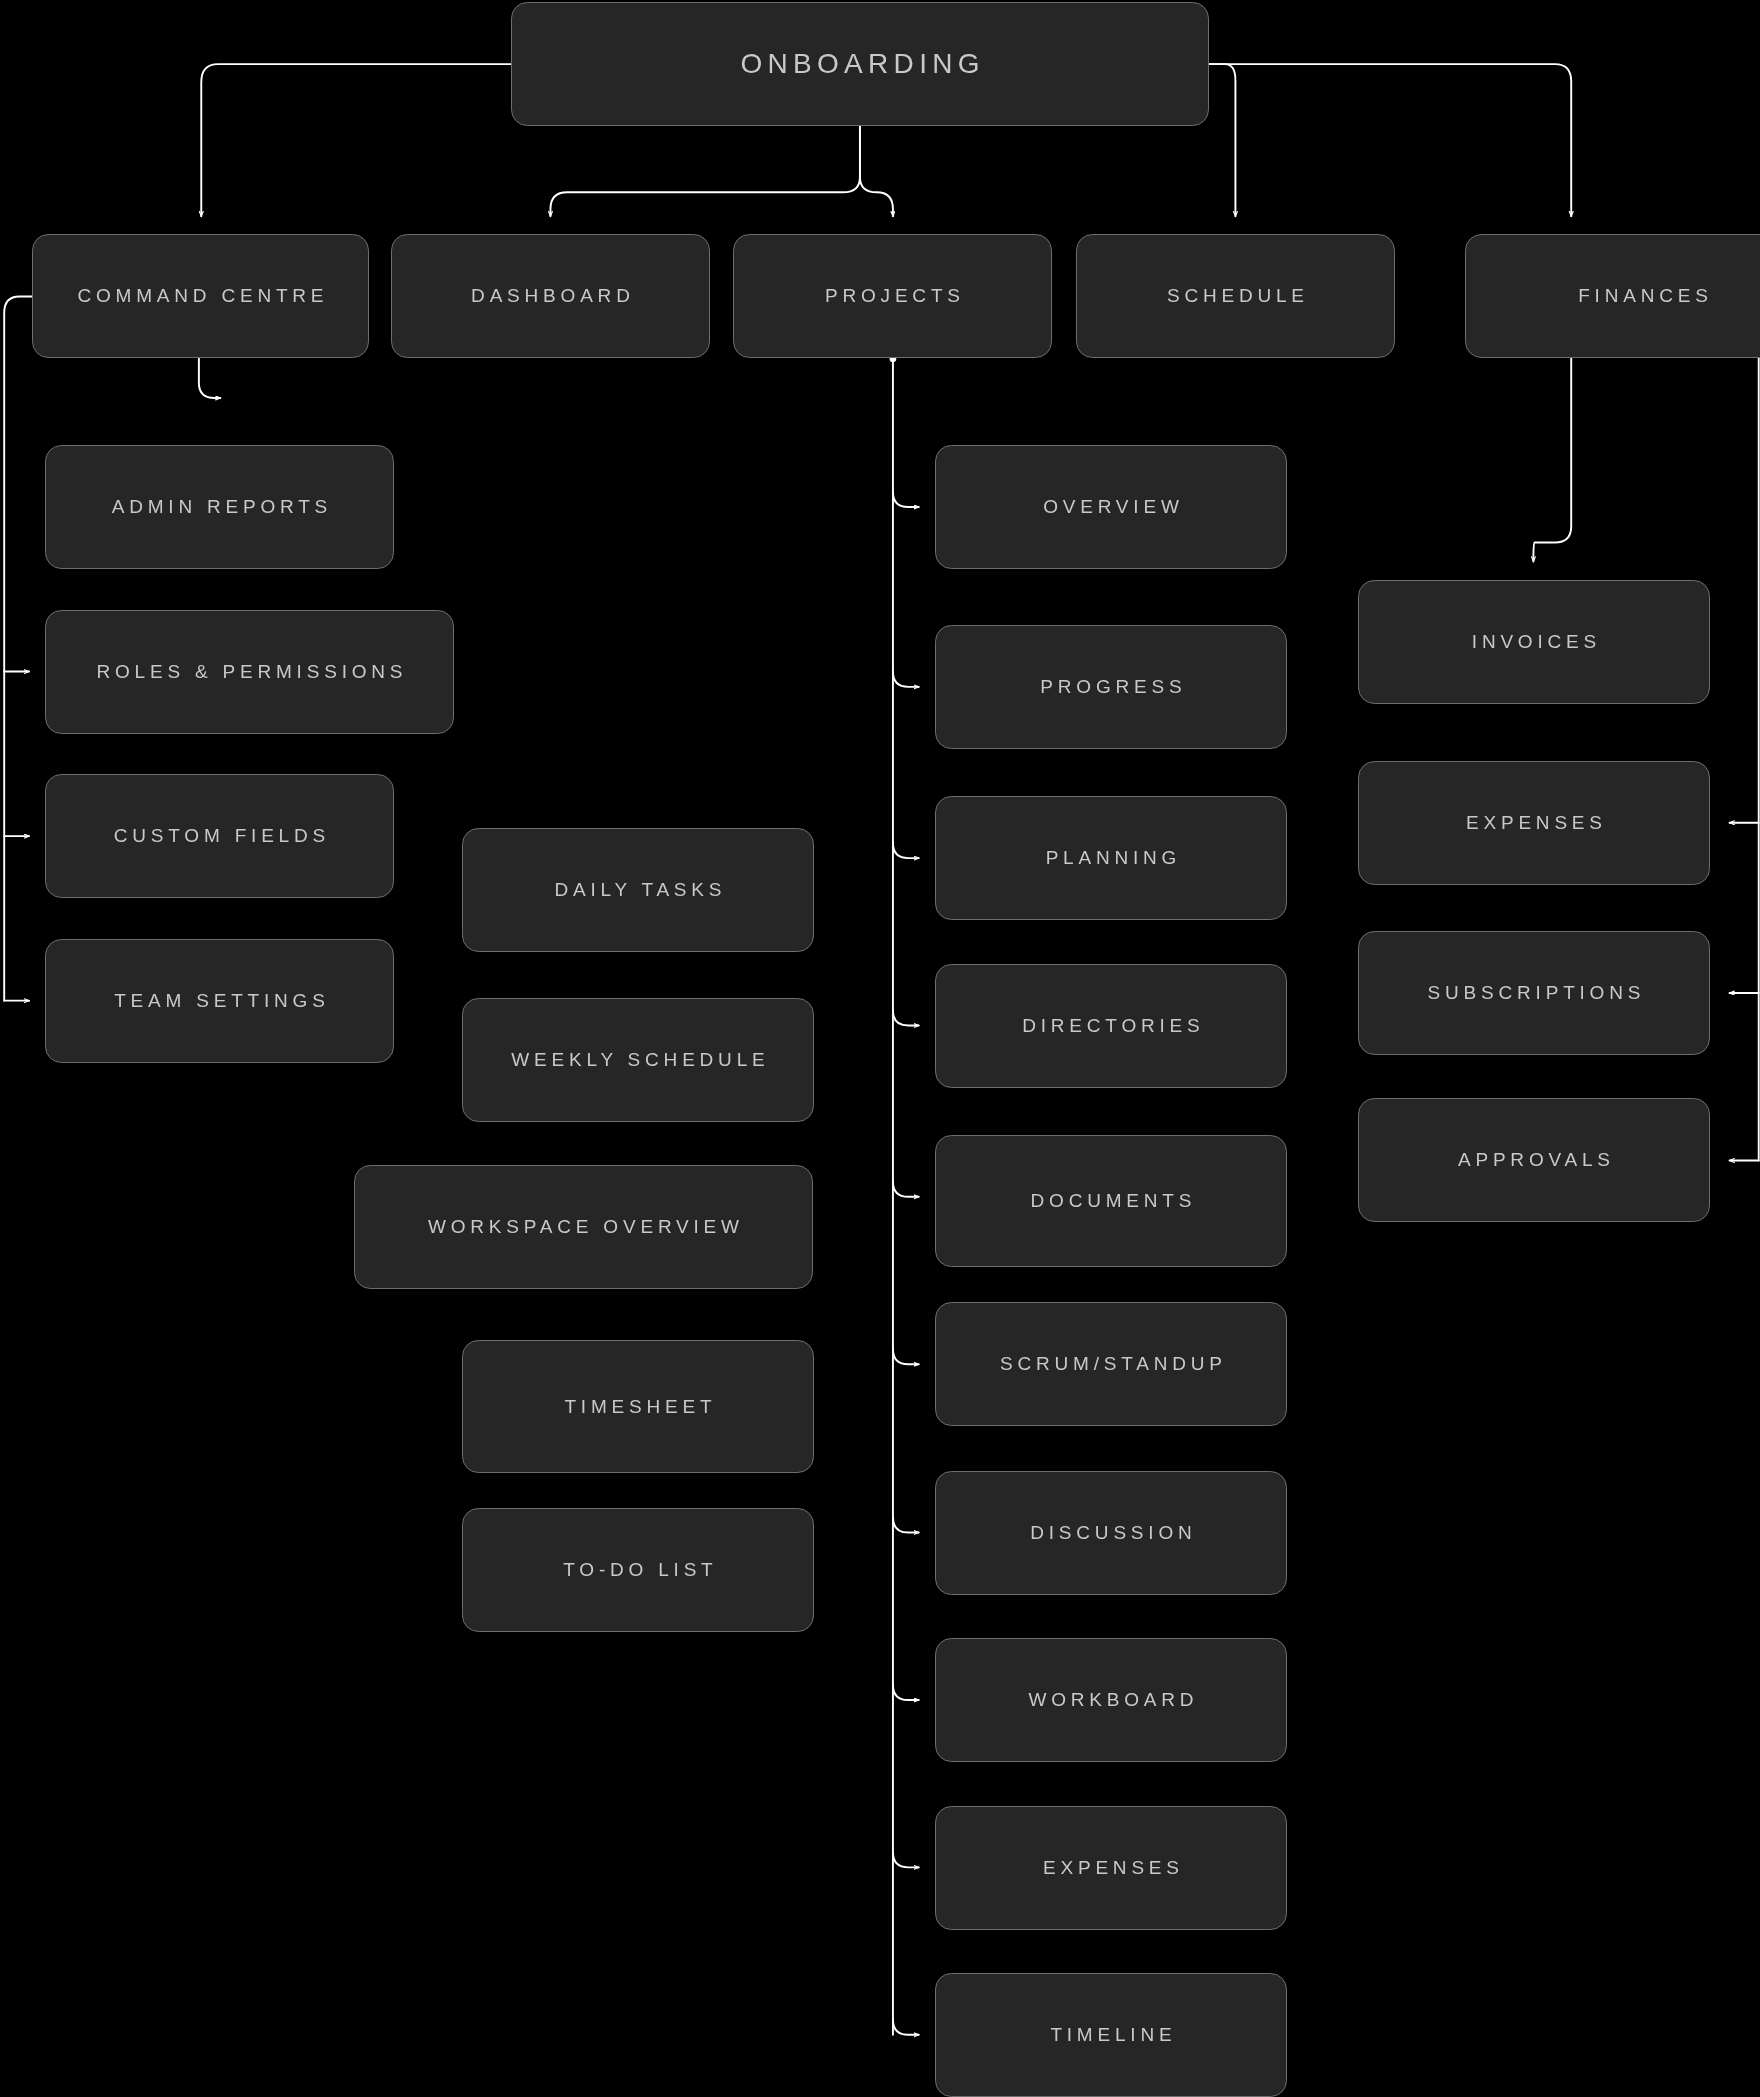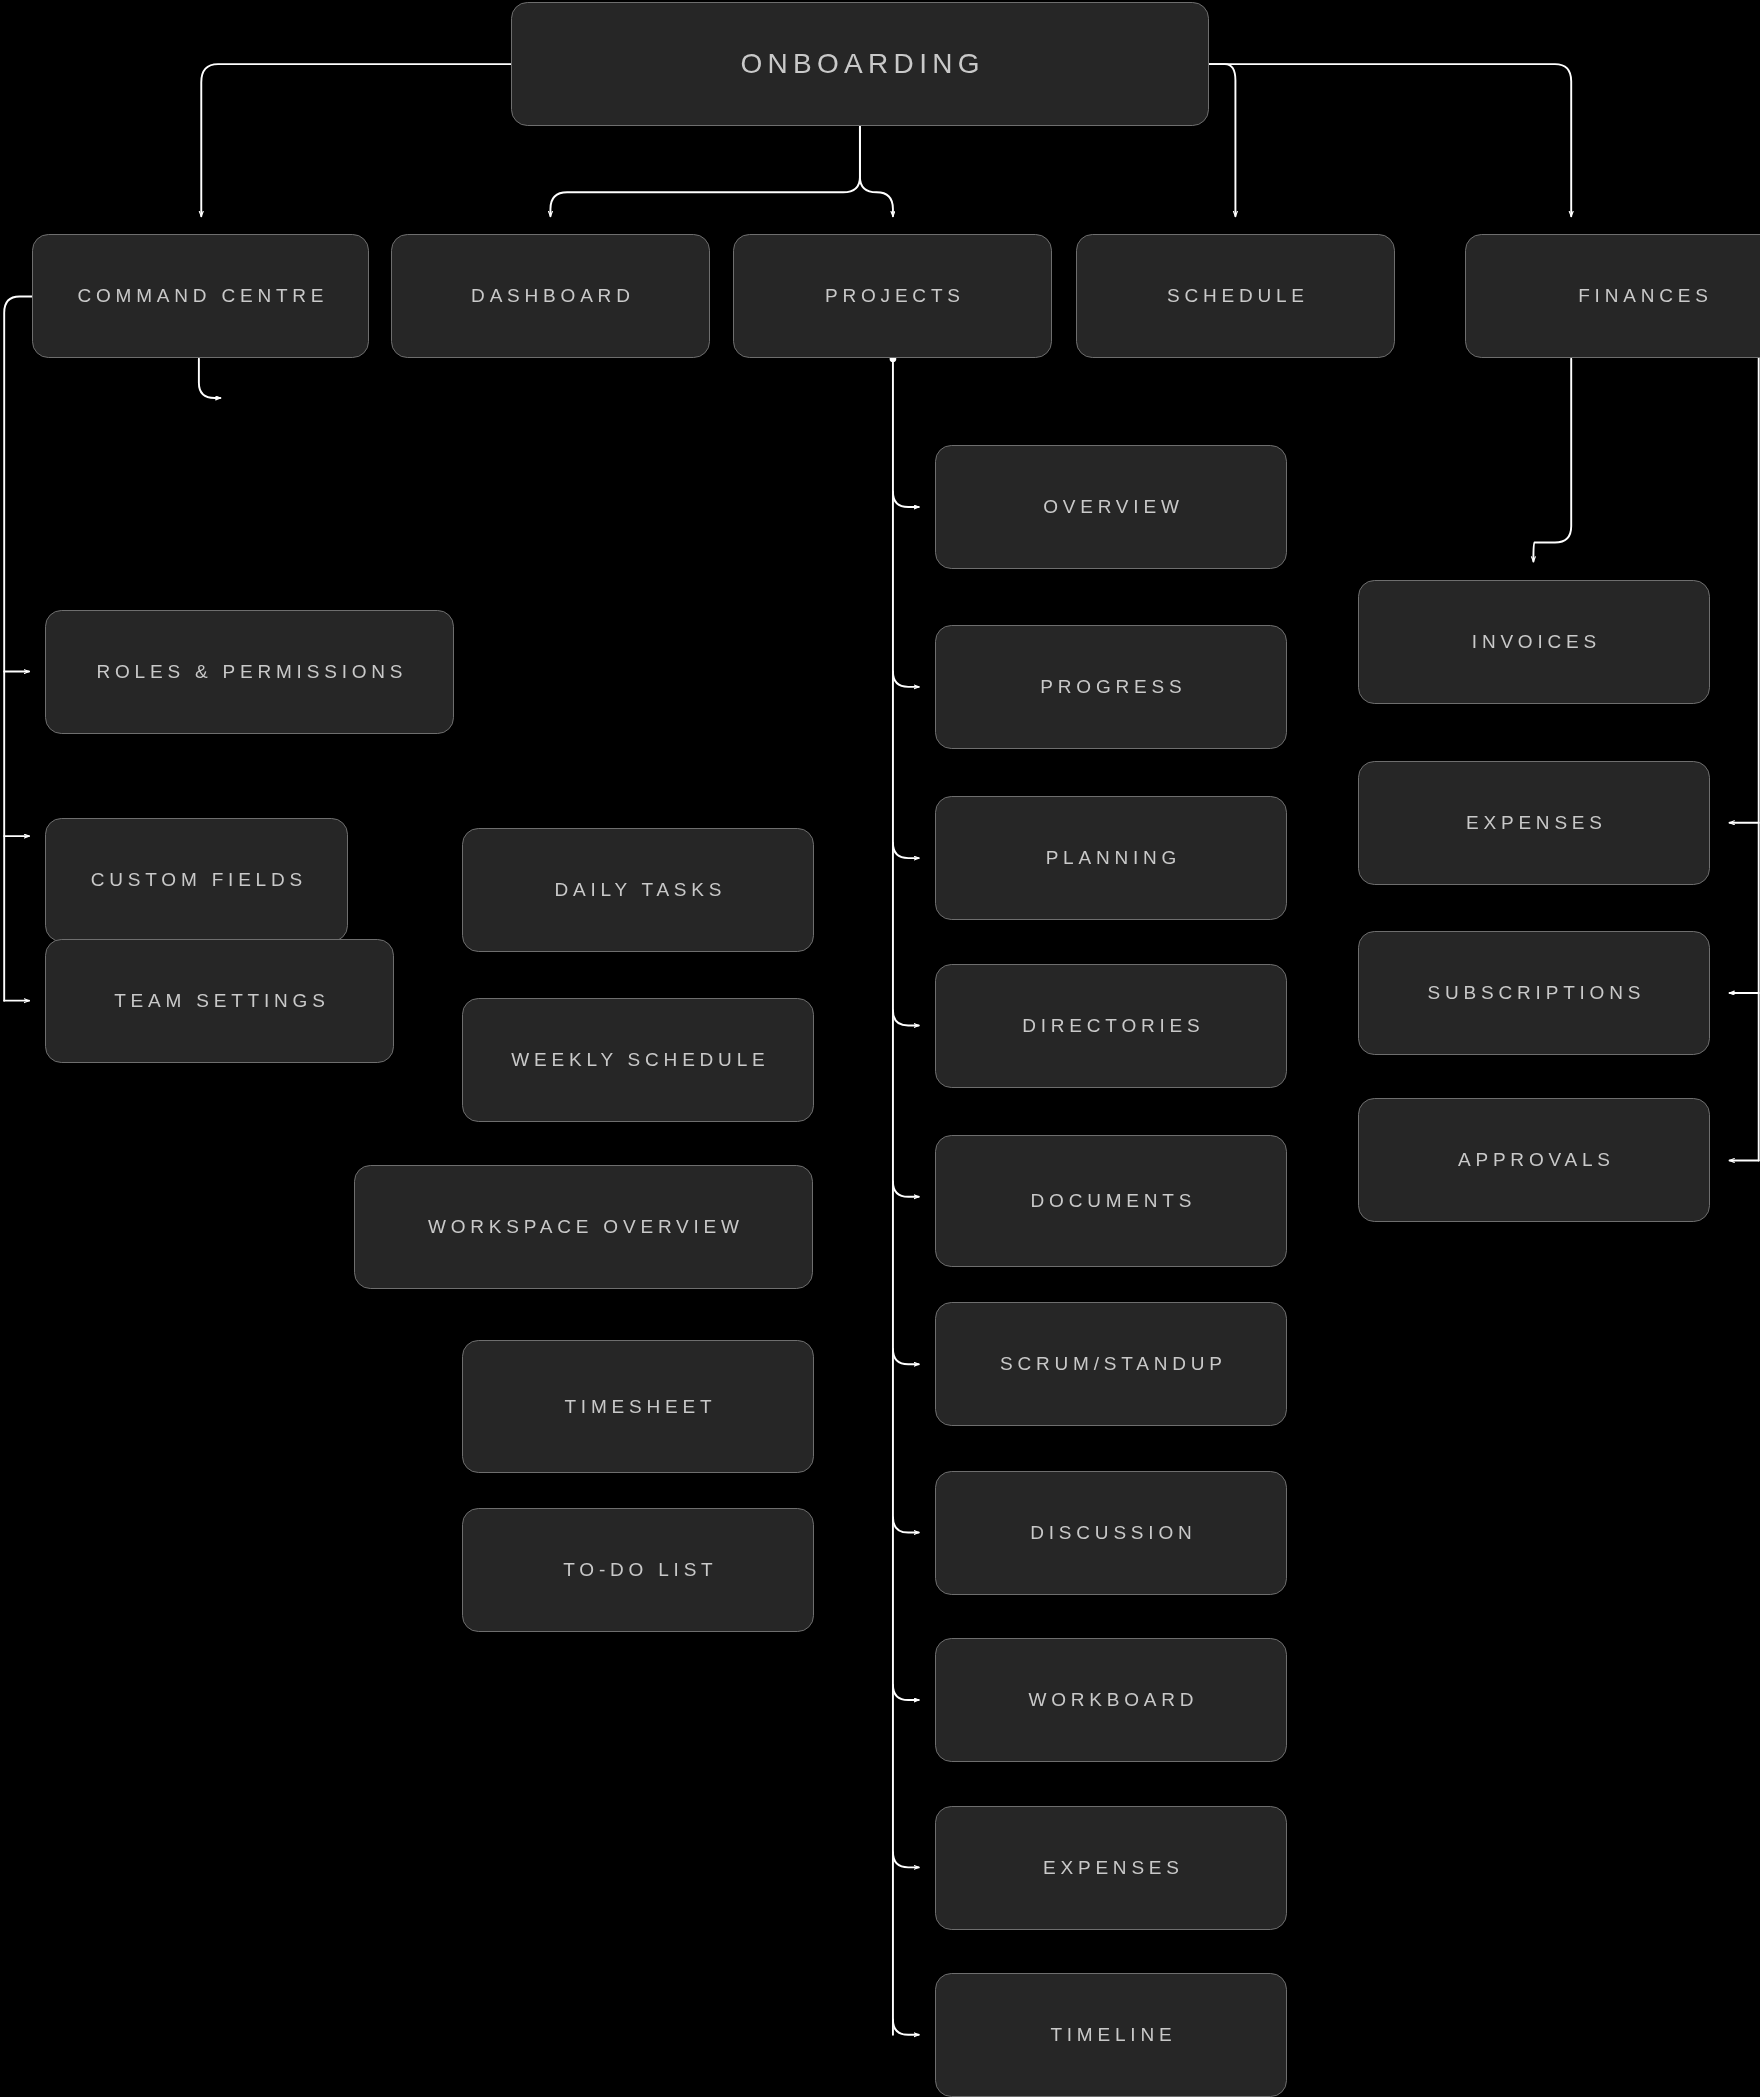--- a/index.html
+++ b/index.html
@@ -125,6 +125,9 @@
     <span class="label">FINANCES</span>
   </div>
 
+  <div class="node" style="left: 45px; top: 445px; width: 349px; height: 124px;">
+    <span class="label">ADMIN REPORTS</span>
+  </div>
   <div class="node" style="left: 45px; top: 610px; width: 409px; height: 124px;">
     <span class="label">ROLES &amp; PERMISSIONS</span>
   </div>

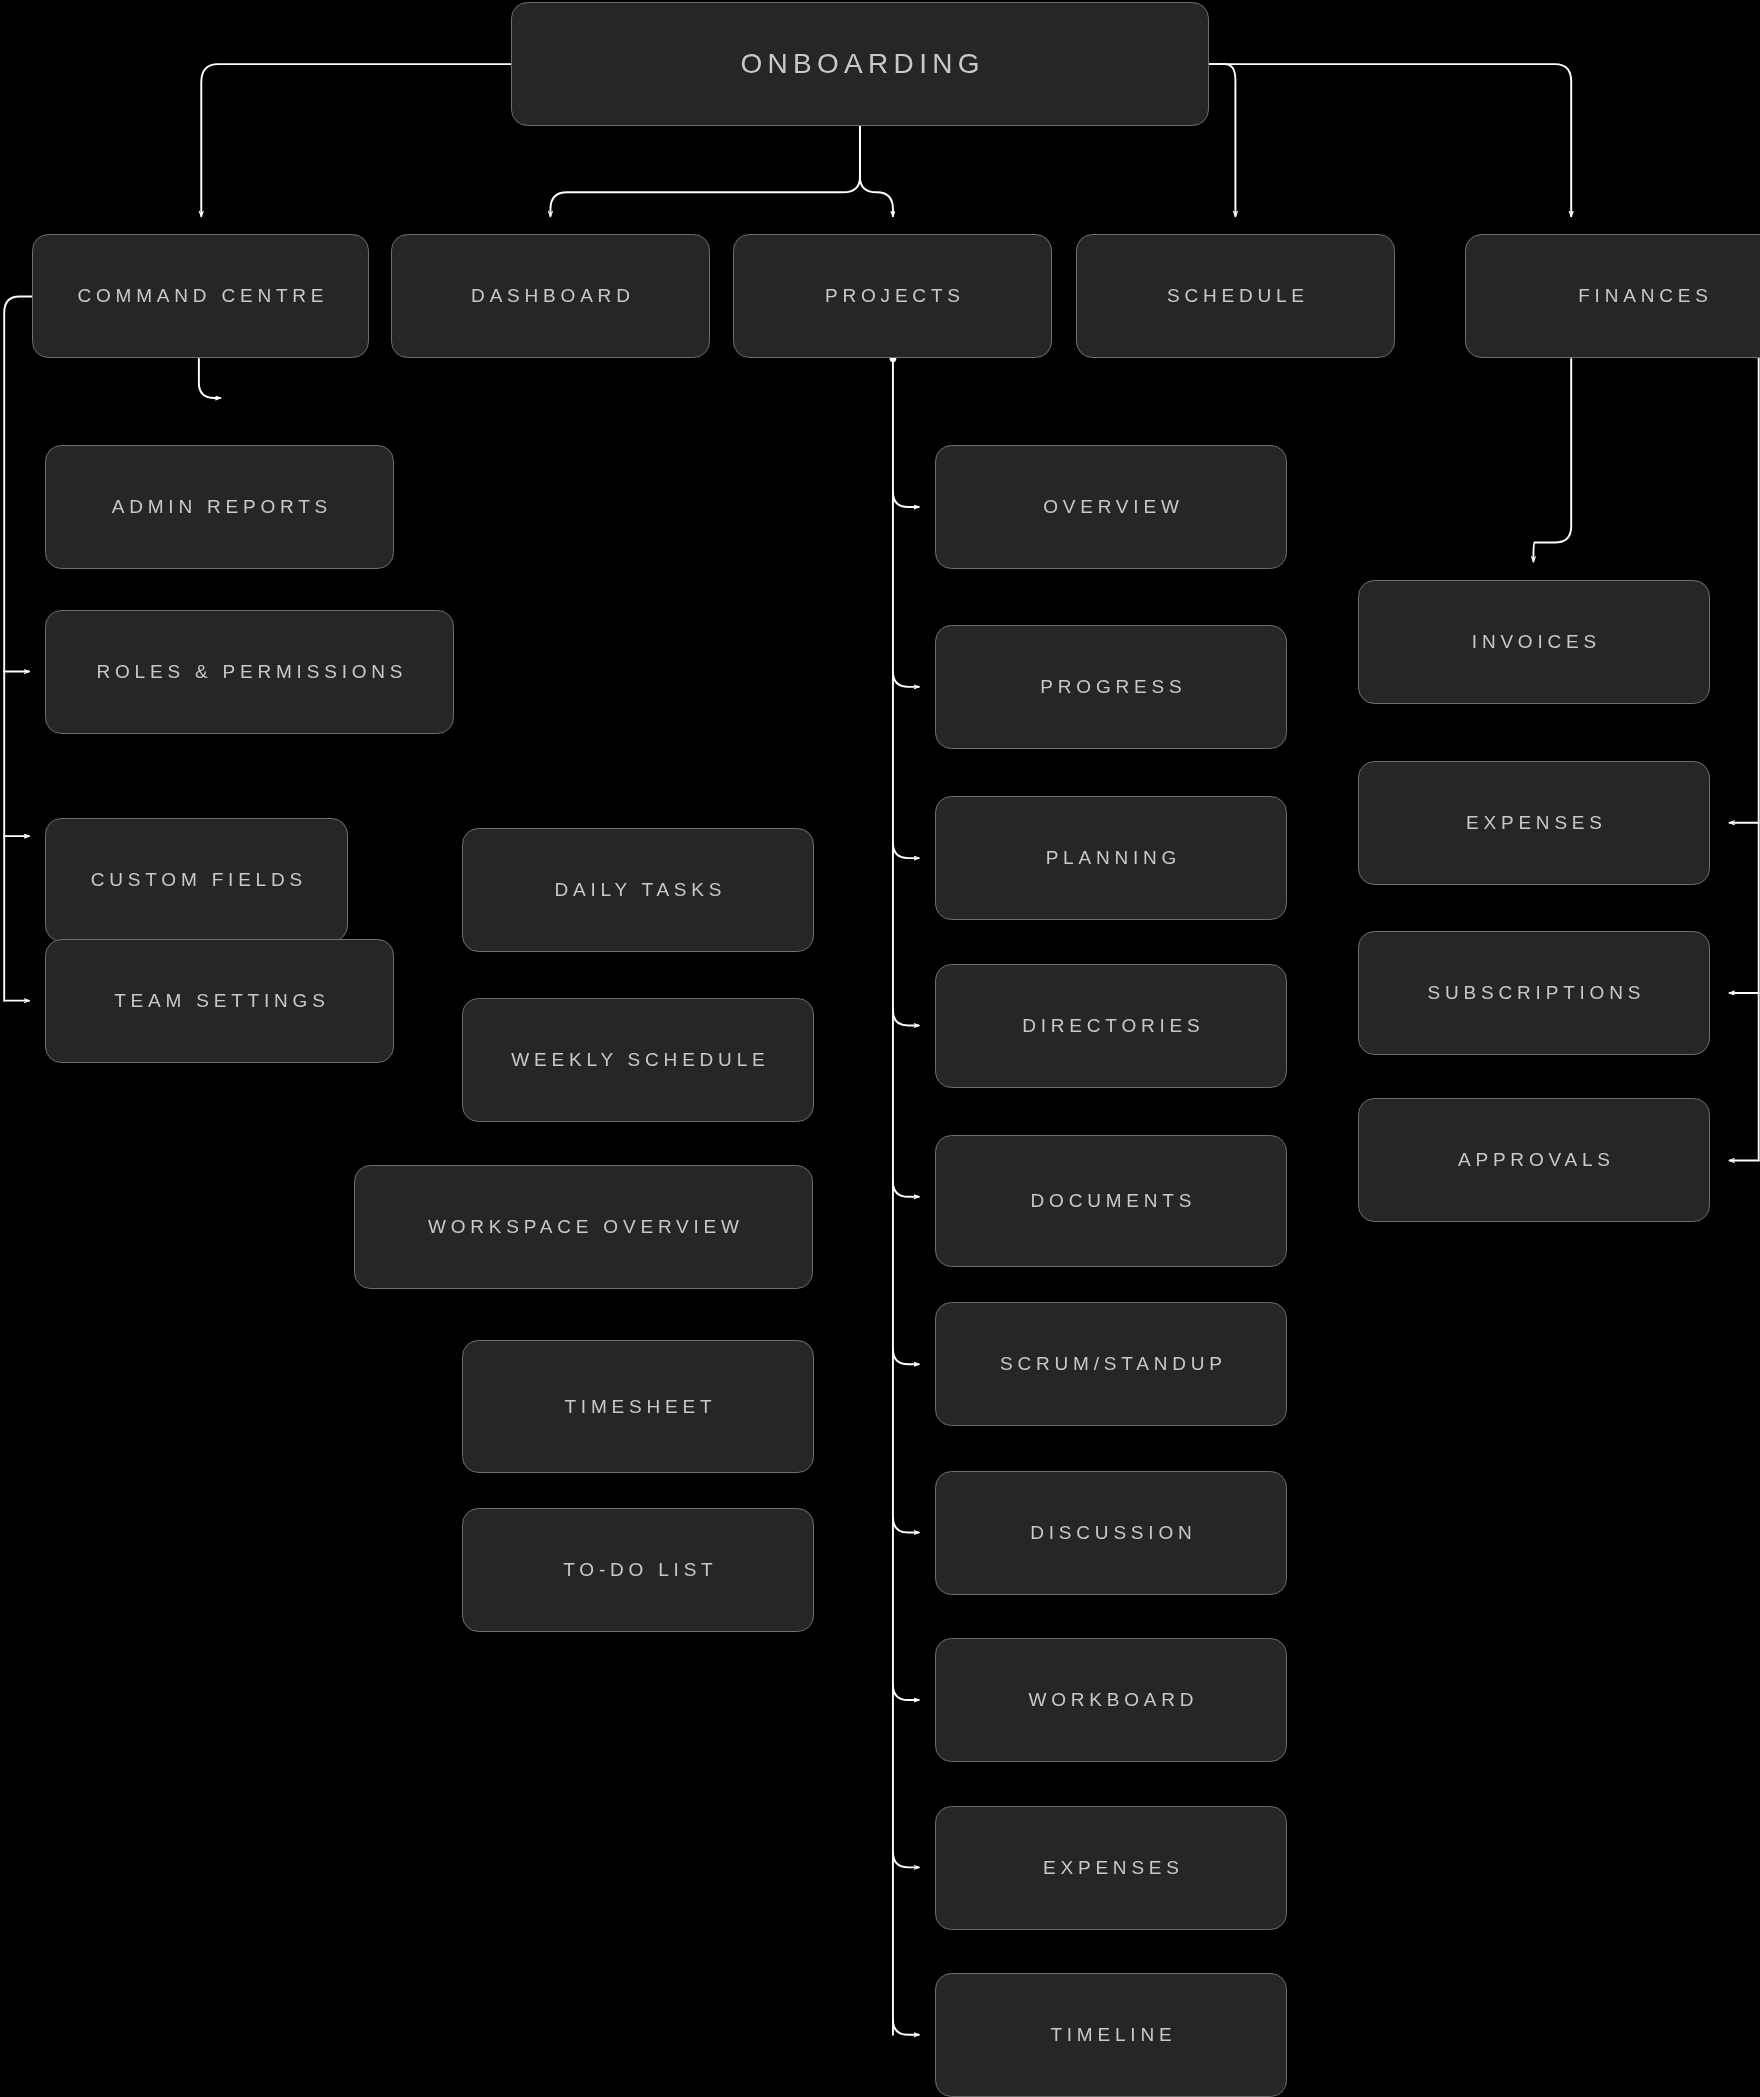--- a/index.html
+++ b/index.html
@@ -131,7 +131,7 @@
   <div class="node" style="left: 45px; top: 610px; width: 409px; height: 124px;">
     <span class="label">ROLES &amp; PERMISSIONS</span>
   </div>
-  <div class="node" style="left: 45px; top: 818px; width: 303px; height: 124px;">
+  <div class="node" style="left: 45px; top: 774px; width: 349px; height: 124px;">
     <span class="label">CUSTOM FIELDS</span>
   </div>
   <div class="node" style="left: 45px; top: 939px; width: 349px; height: 124px;">

